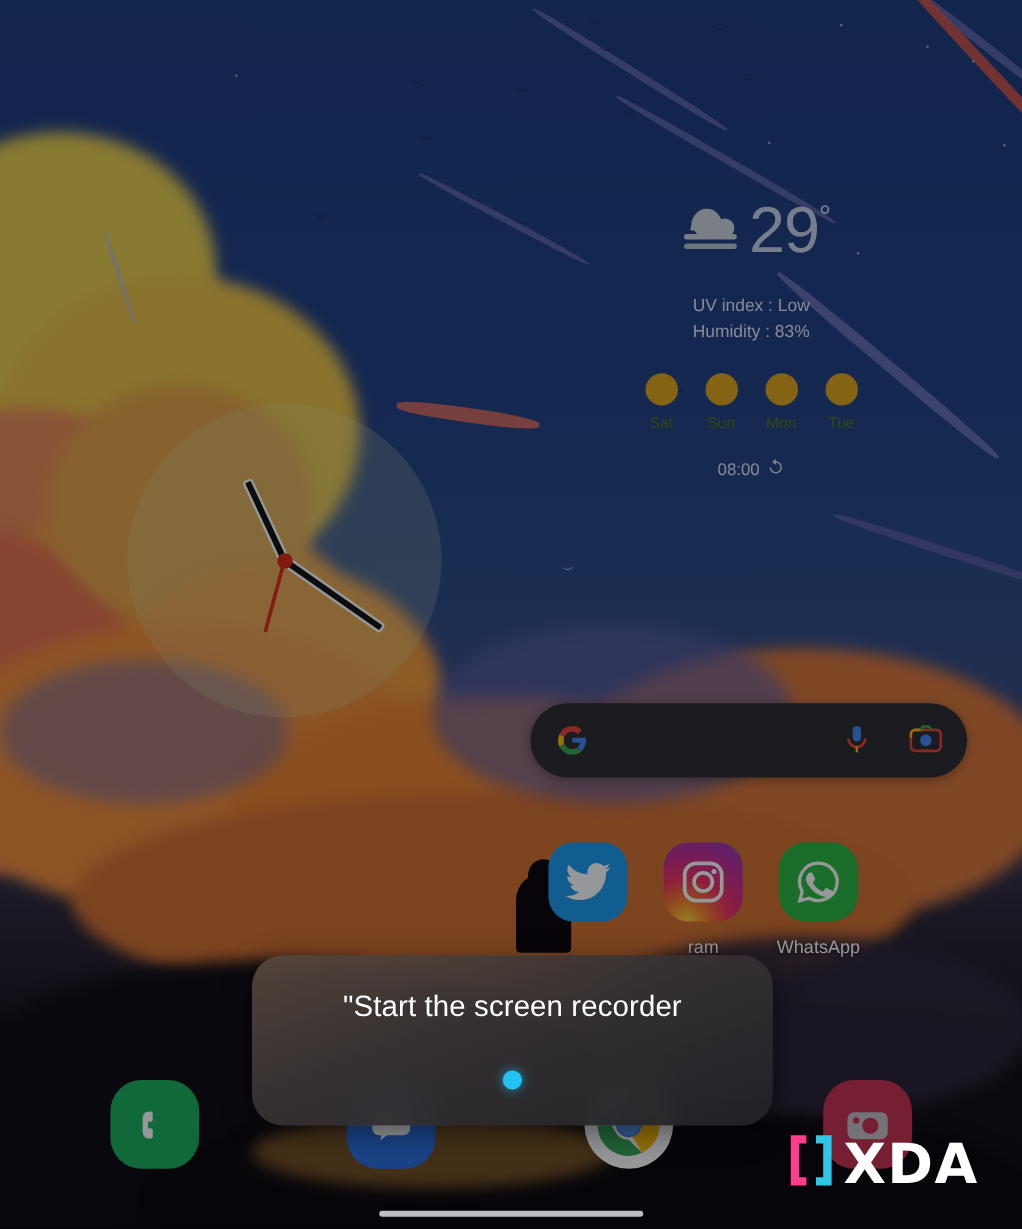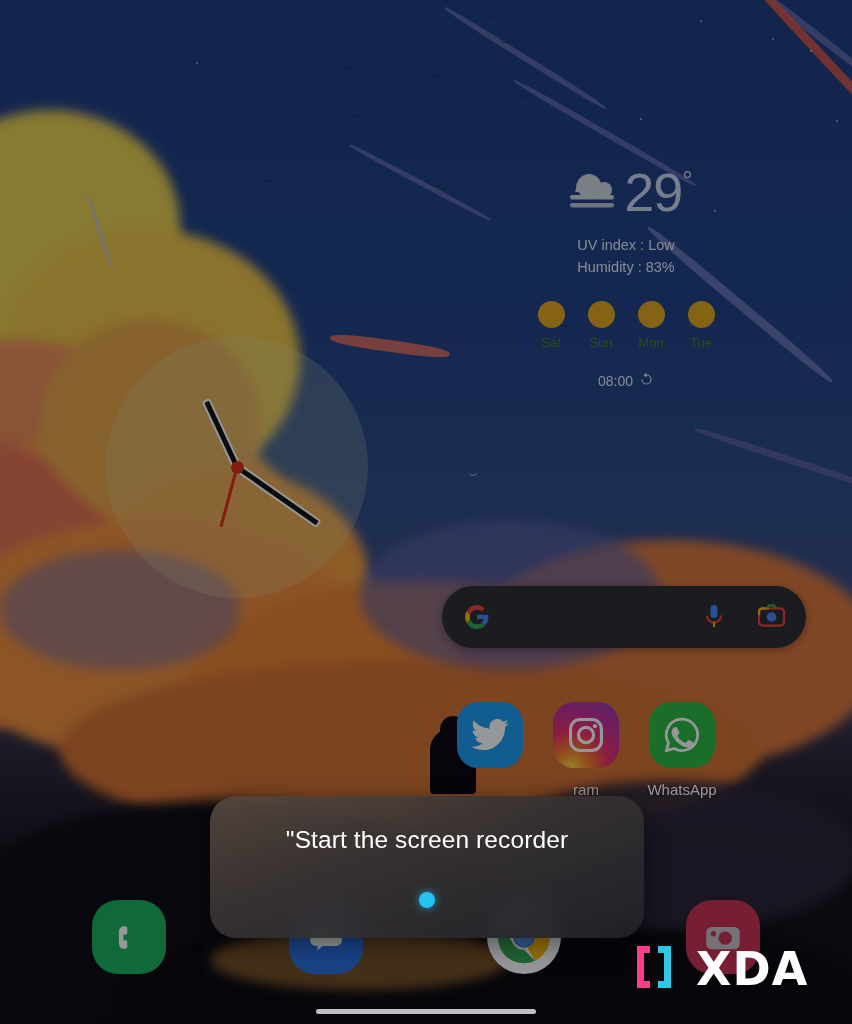--- a/index.html
+++ b/index.html
@@ -25,7 +25,7 @@
   .w-main{display:flex;align-items:center;justify-content:center;gap:2px;margin-top:8px;height:58px;}
   .w-temp{font-size:54px;font-weight:200;color:#c9d4ec;line-height:1;letter-spacing:-1px;position:relative;}
   .w-temp sup{font-size:26px;font-weight:200;vertical-align:top;position:relative;top:2px;}
-  .w-sub{font-size:14.5px;margin-top:13px;line-height:1.55;color:#e3e9f6;}
+  .w-sub{font-size:14.5px;margin-top:23px;line-height:1.55;color:#e3e9f6;}
   .w-days{display:flex;justify-content:center;gap:23px;margin-top:22px;}
   .w-day{width:27px;text-align:center;}
   .sundot{width:27px;height:27px;border-radius:50%;background:#e1a61d;margin:0 auto;}

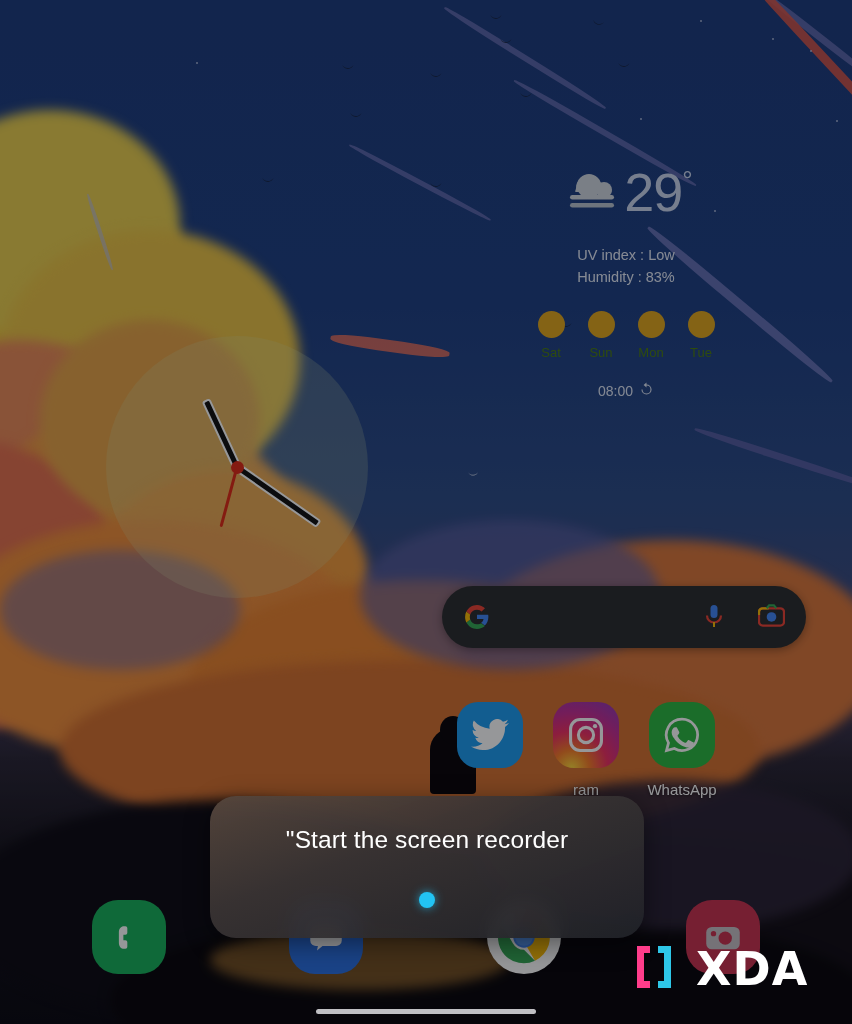--- a/index.html
+++ b/index.html
@@ -78,7 +78,7 @@
     background:#22c3f3;box-shadow:0 0 10px rgba(34,195,243,.7);}
 
   
-  .xda{position:absolute;left:634px;top:944px;display:flex;align-items:center;gap:22px;}
+  .xda{position:absolute;left:656px;top:944px;display:flex;align-items:center;gap:7px;}
   .xda-word{font-size:46px;font-weight:bold;color:#fff;letter-spacing:1px;line-height:1;font-family:"DejaVu Sans",sans-serif;}
 
   

